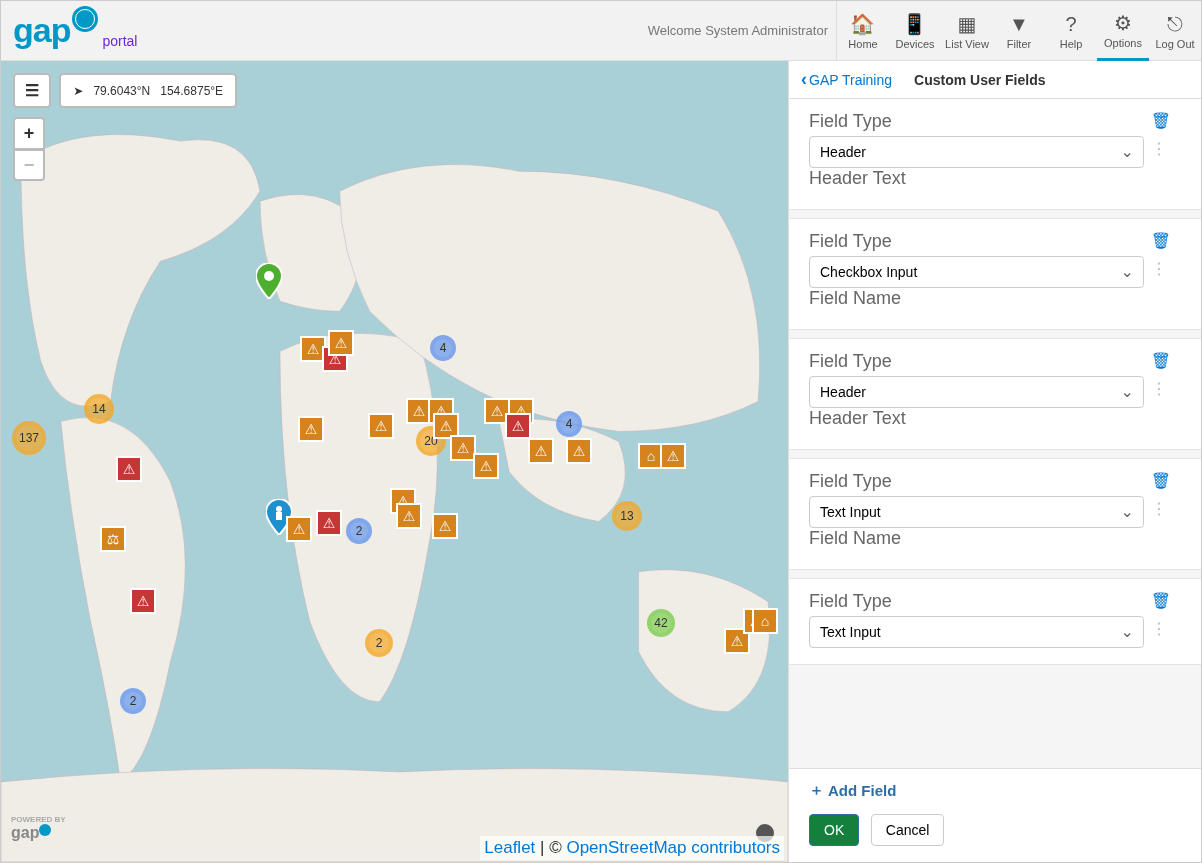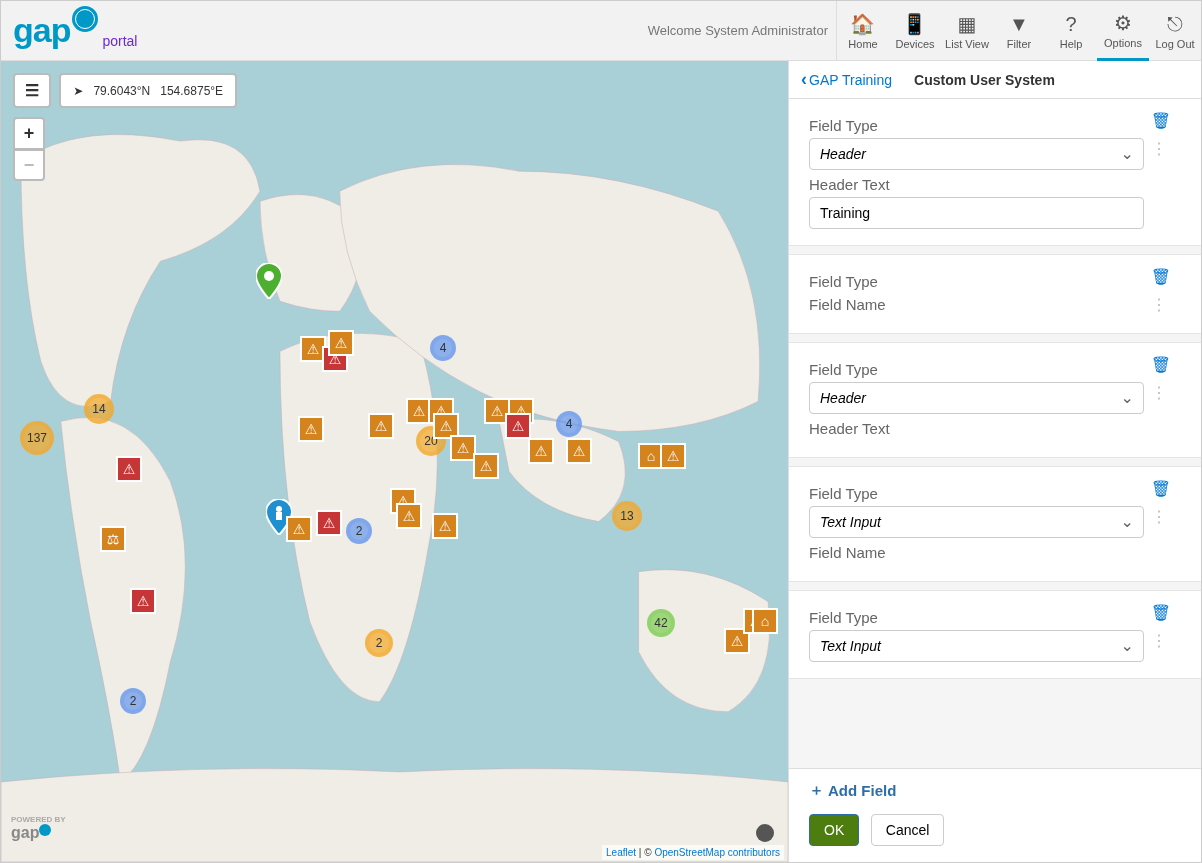--- a/index.html
+++ b/index.html
@@ -257,7 +257,7 @@
           <span class="back-chevron">‹</span>
           <span>GAP Training</span>
         </span>
-        <span class="panel-title">Custom User System</span>
+        <span class="panel-title">Custom User Fields</span>
       </div>
       <div class="panel-body" id="panel-body">
           <div class="field-card"><span class="trash">🗑</span><span class="dots">⋮</span><div class="field-label">Field Type</div><div class="select-wrap"><select class="field-select"><option>Header</option></select></div><div class="field-label">Header Text</div><input class="field-input" value="Training" style=""></div>

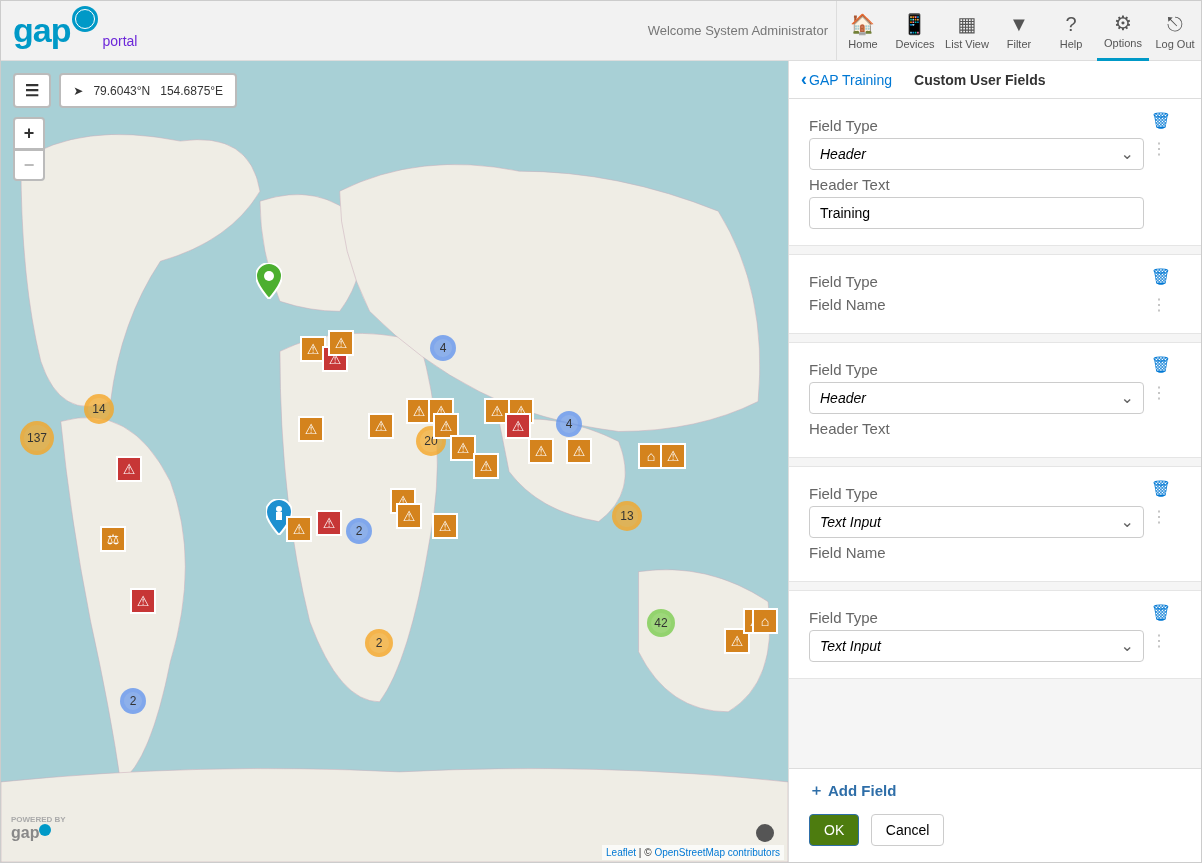--- a/index.html
+++ b/index.html
@@ -51,7 +51,7 @@
 .panel-body { flex: 1; overflow-y: auto; background: #f5f5f5; padding: 0; }
 .field-card { background: #fff; border-top: 1px solid #e5e5e5; border-bottom: 1px solid #e5e5e5; padding: 12px 20px 16px 20px; margin-bottom: 8px; position: relative; }
 .field-card:first-child { border-top: none; }
-.field-label { font-size: 15px; color: #666; margin-bottom: 4px; margin-top: 6px; }
+.field-label { font-size: 18px; color: #666; margin-bottom: 4px; margin-top: 0; }
 .field-select, .field-input { width: 100%; max-width: 335px; padding: 7px 10px; font-size: 14px; border: 1px solid #ccc; border-radius: 4px; background: #fff; }
 .field-select { appearance: none; background-image: none; padding-right: 28px; position: relative; font-style: italic; }
 .select-wrap { position: relative; max-width: 335px; }

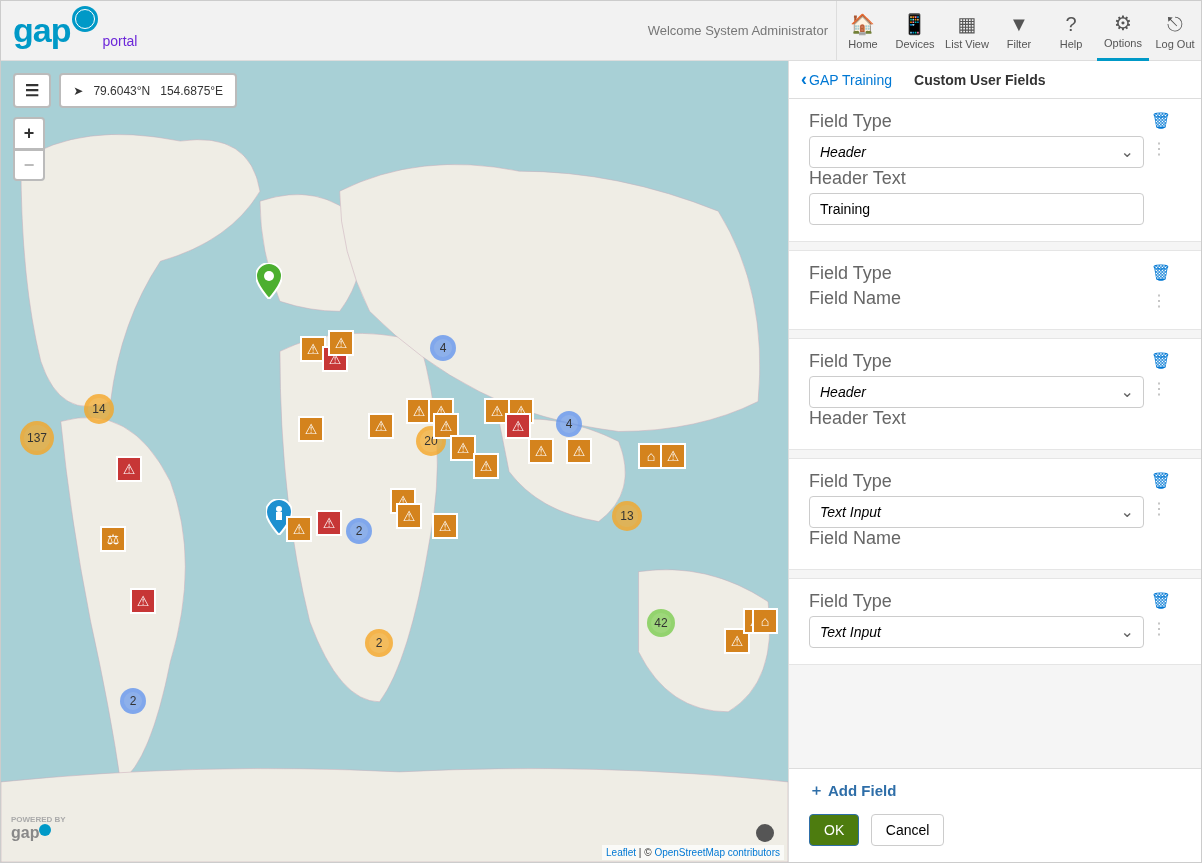--- a/index.html
+++ b/index.html
@@ -53,7 +53,7 @@
 .field-card:first-child { border-top: none; }
 .field-label { font-size: 18px; color: #666; margin-bottom: 4px; margin-top: 0; }
 .field-select, .field-input { width: 100%; max-width: 335px; padding: 7px 10px; font-size: 14px; border: 1px solid #ccc; border-radius: 4px; background: #fff; }
-.field-select { appearance: none; background-image: none; padding-right: 28px; position: relative; font-style: italic; }
+.field-select { appearance: none; background-image: none; padding-right: 28px; position: relative; }
 .select-wrap { position: relative; max-width: 335px; }
 .select-wrap::after { content: '⌄'; position: absolute; right: 10px; top: 6px; font-size: 16px; color: #666; pointer-events: none; }
 .trash { position: absolute; top: 12px; right: 30px; color: #0078d4; font-size: 16px; cursor: pointer; }

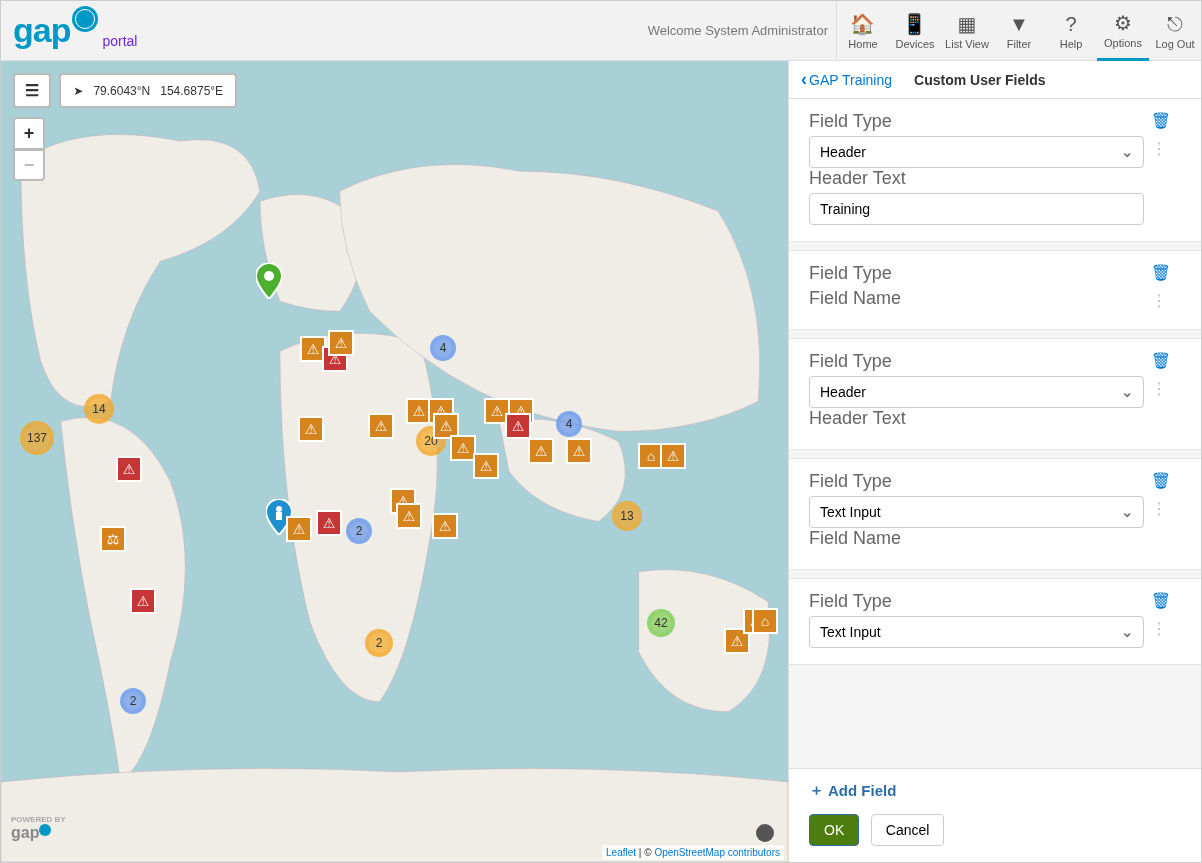--- a/index.html
+++ b/index.html
@@ -260,7 +260,7 @@
         <span class="panel-title">Custom User Fields</span>
       </div>
       <div class="panel-body" id="panel-body">
-          <div class="field-card"><span class="trash">🗑</span><span class="dots">⋮</span><div class="field-label">Field Type</div><div class="select-wrap"><select class="field-select"><option>Header</option></select></div><div class="field-label">Header Text</div><input class="field-input" value="Training" style=""></div>
+          <div class="field-card"><span class="trash">🗑</span><span class="dots">⋮</span><div class="field-label">Field Type</div><div class="select-wrap"><select class="field-select"><option>Header</option></select></div><div class="field-label">Header Text</div></div>
           <div class="field-card"><span class="trash">🗑</span><span class="dots">⋮</span><div class="field-label">Field Type</div><div class="field-label">Field Name</div></div>
           <div class="field-card"><span class="trash">🗑</span><span class="dots">⋮</span><div class="field-label">Field Type</div><div class="select-wrap"><select class="field-select"><option>Header</option></select></div><div class="field-label">Header Text</div></div>
           <div class="field-card"><span class="trash">🗑</span><span class="dots">⋮</span><div class="field-label">Field Type</div><div class="select-wrap"><select class="field-select"><option>Text Input</option></select></div><div class="field-label">Field Name</div></div>

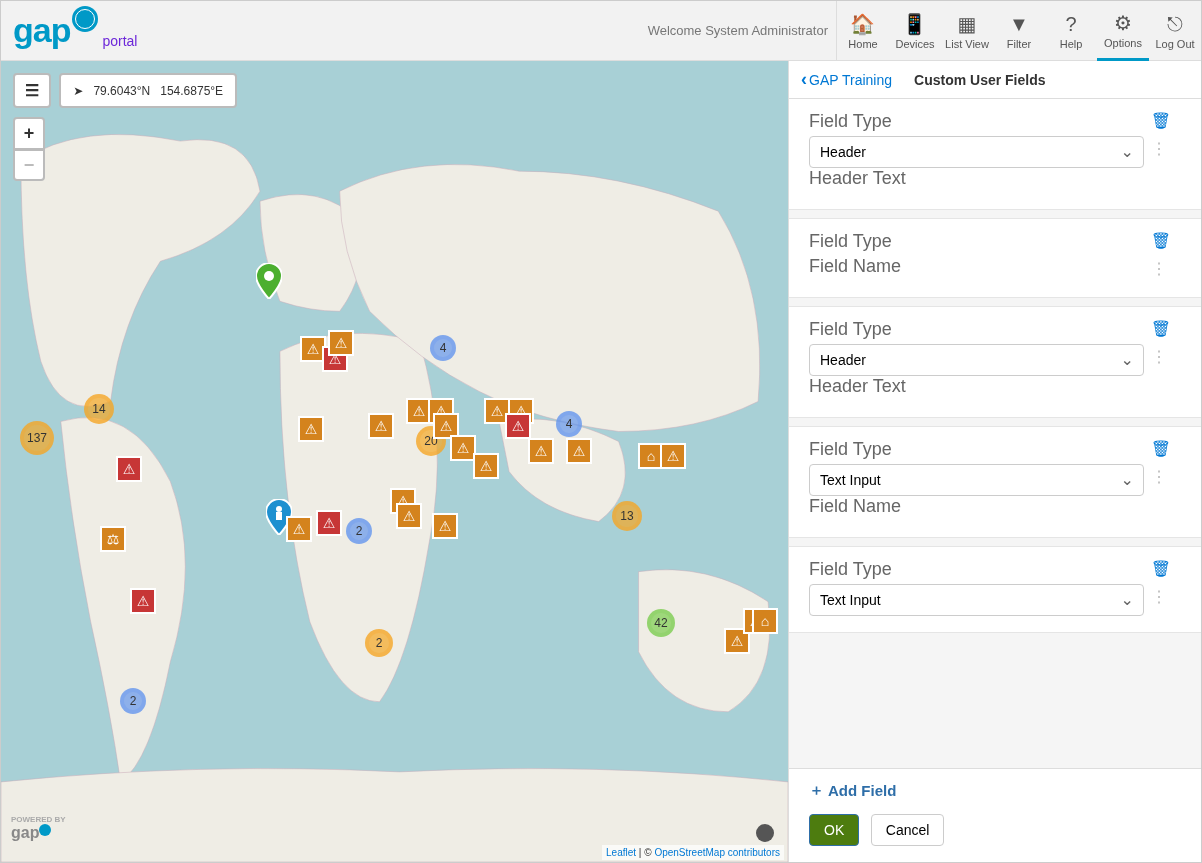--- a/index.html
+++ b/index.html
@@ -261,7 +261,7 @@
       </div>
       <div class="panel-body" id="panel-body">
           <div class="field-card"><span class="trash">🗑</span><span class="dots">⋮</span><div class="field-label">Field Type</div><div class="select-wrap"><select class="field-select"><option>Header</option></select></div><div class="field-label">Header Text</div></div>
-          <div class="field-card"><span class="trash">🗑</span><span class="dots">⋮</span><div class="field-label">Field Type</div><div class="field-label">Field Name</div></div>
+          <div class="field-card"><span class="trash">🗑</span><span class="dots">⋮</span><div class="field-label">Field Type</div><div class="select-wrap"><select class="field-select"><option>Checkbox Input</option></select></div><div class="field-label">Field Name</div></div>
           <div class="field-card"><span class="trash">🗑</span><span class="dots">⋮</span><div class="field-label">Field Type</div><div class="select-wrap"><select class="field-select"><option>Header</option></select></div><div class="field-label">Header Text</div></div>
           <div class="field-card"><span class="trash">🗑</span><span class="dots">⋮</span><div class="field-label">Field Type</div><div class="select-wrap"><select class="field-select"><option>Text Input</option></select></div><div class="field-label">Field Name</div></div>
           <div class="field-card">

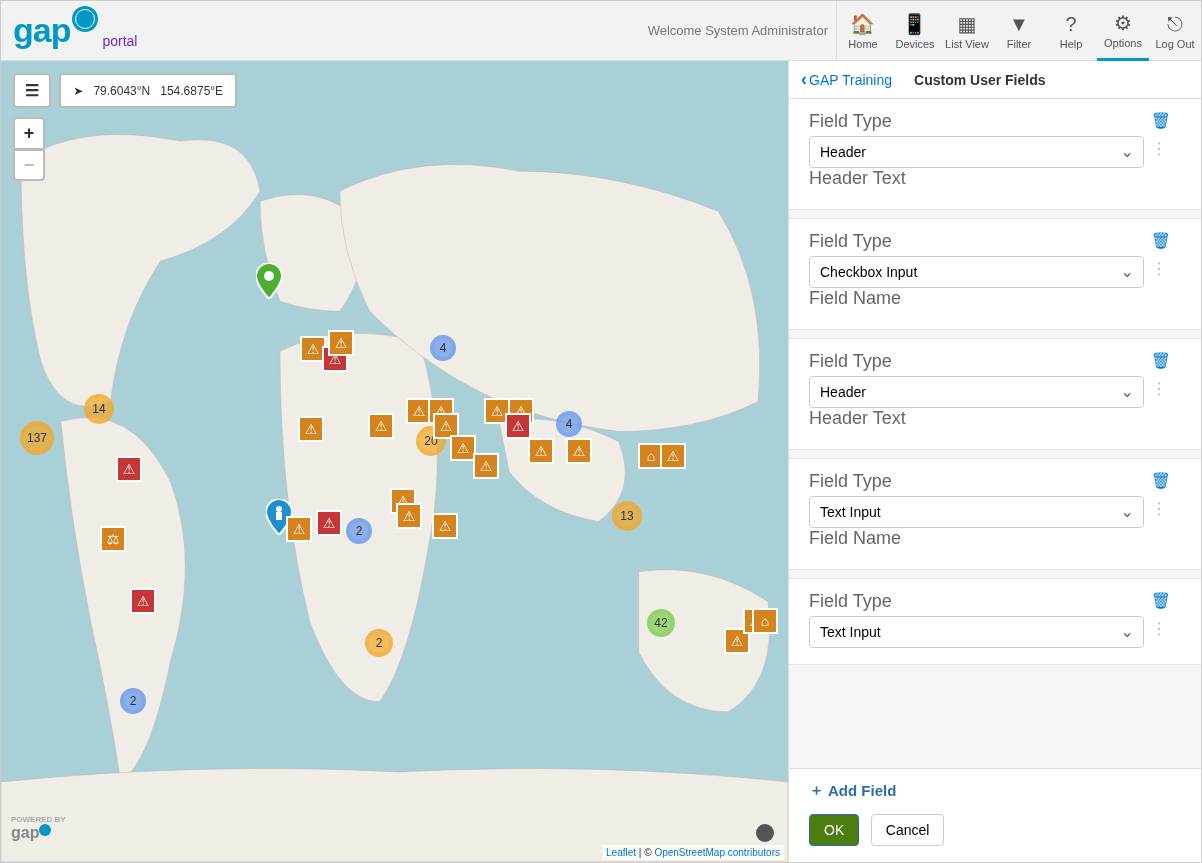--- a/index.html
+++ b/index.html
@@ -135,7 +135,7 @@
       </div>
 
       <div id="markers">
-          <div class="marker cluster c-orange" style="left: 36px; top: 377px; width: 34px; height: 34px;">137</div>
+          <div class="marker cluster c-orange" style="left: 28px; top: 377px; width: 34px; height: 34px;">137</div>
           <div class="marker cluster c-orange" style="left: 98px; top: 348px; width: 30px; height: 30px;">14</div>
           <div class="marker cluster c-blue" style="left: 442px; top: 287px; width: 26px; height: 26px;">4</div>
           <div class="marker cluster c-orange" style="left: 430px; top: 380px; width: 30px; height: 30px;">20</div>

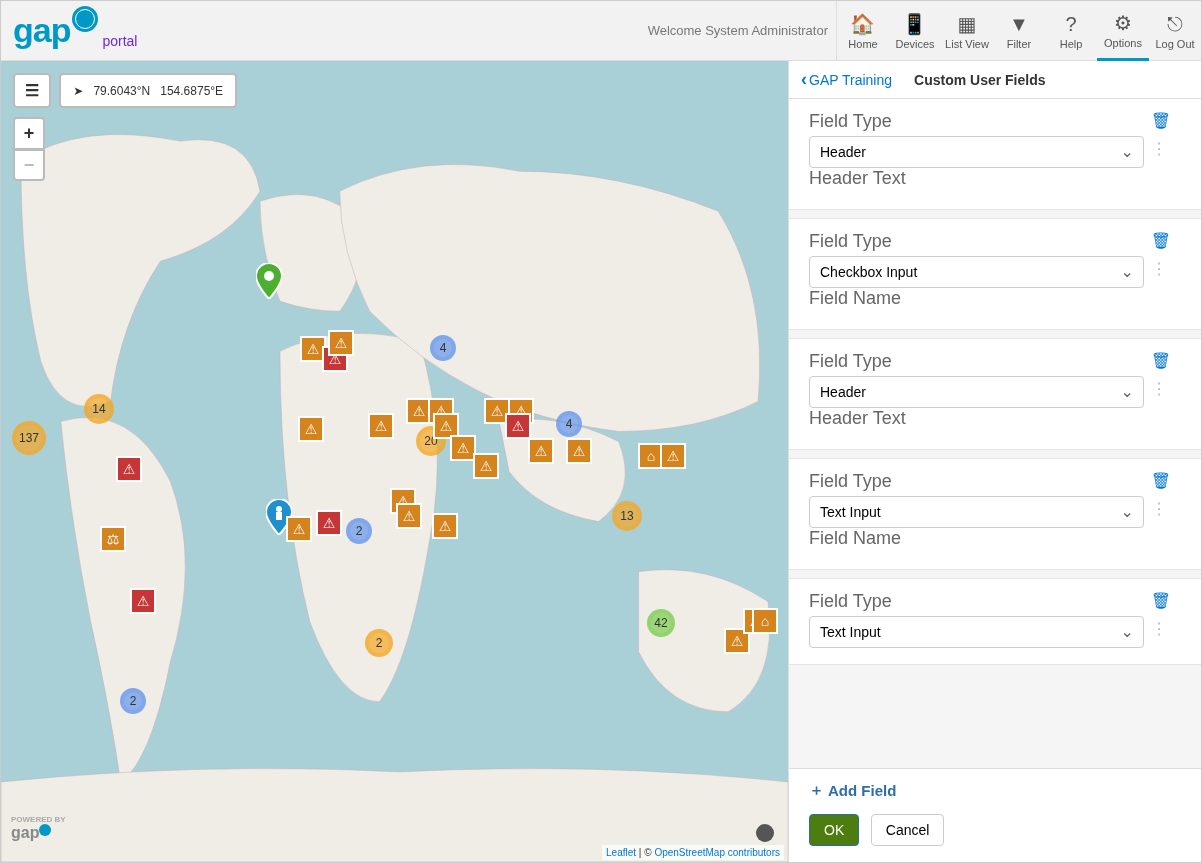--- a/index.html
+++ b/index.html
@@ -61,7 +61,7 @@
 .panel-footer { padding: 12px 20px 16px; border-top: 1px solid #ddd; background: #fff; }
 .add-link { color: #2e6ea8; font-size: 15px; cursor: pointer; display: inline-flex; align-items: center; gap: 4px; font-weight: bold; margin-bottom: 14px; }
 .btn { padding: 7px 14px; border-radius: 4px; border: 1px solid #ccc; font-size: 14px; cursor: pointer; background: #fff; }
-.btn-primary { background: #4d7c0f; color: #fff; border-color: #2e6ea8; margin-right: 8px; }
+.btn-primary { background: #15803d; color: #fff; border-color: #2e6ea8; margin-right: 8px; }
 .resize-handle { position: absolute; right: -8px; top: 50%; transform: translateY(-50%); font-size: 10px; color: #666; line-height: 8px; }
 </style>
 </head>

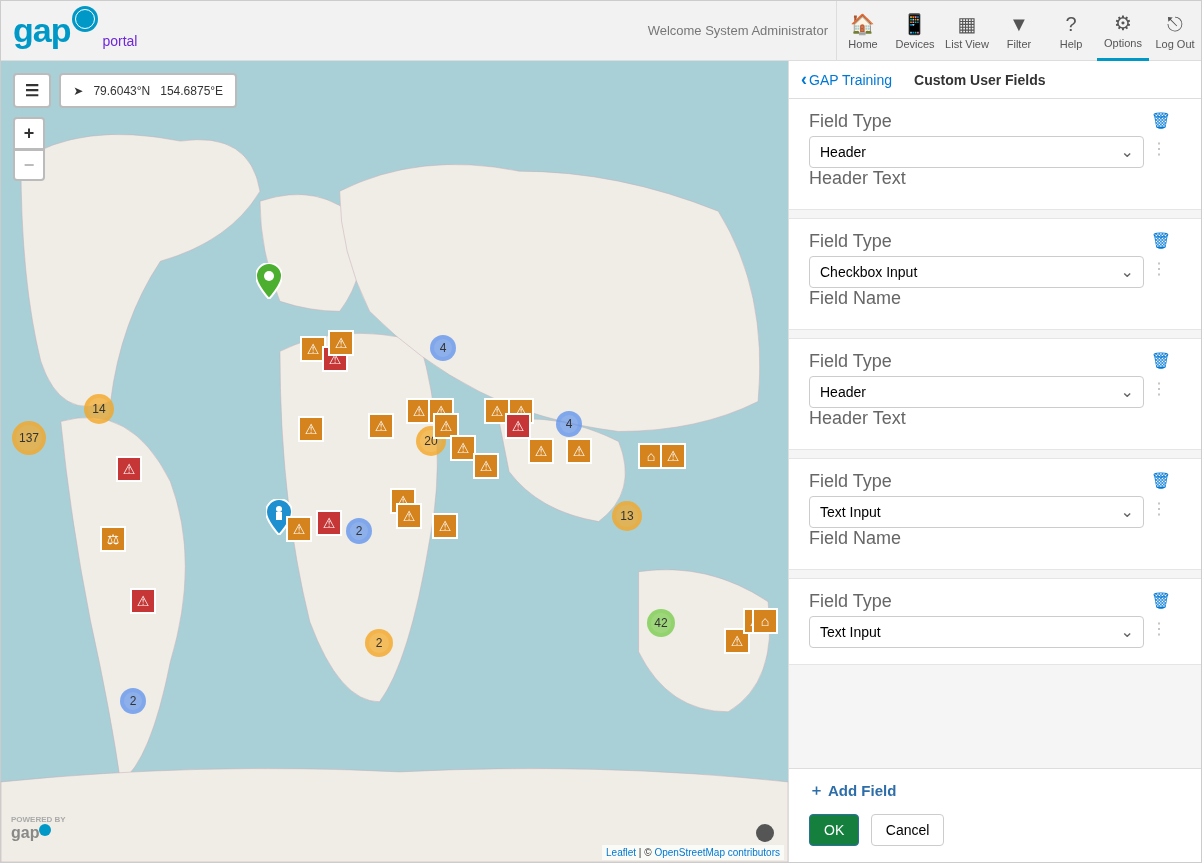--- a/index.html
+++ b/index.html
@@ -29,7 +29,7 @@
 .zoom-btn:last-child { border-radius: 0 0 4px 4px; color: #bbb; }
 .map-svg { position: absolute; inset: 0; width: 100%; height: 100%; }
 .land { fill: #efede5; stroke: #c9a9b8; stroke-width: 0.5; }
-.attribution { position: absolute; bottom: 2px; right: 4px; font-size: 10px; color: #333; background: rgba(255,255,255,0.7); padding: 2px 4px; }
+.attribution { position: absolute; bottom: 2px; right: 4px; font-size: 17px; color: #333; background: rgba(255,255,255,0.7); padding: 2px 4px; }
 .attribution a { color: #0078d4; text-decoration: none; }
 .powered { position: absolute; bottom: 20px; left: 10px; font-size: 16px; font-weight: bold; color: #888; }
 .chart-icon { position: absolute; bottom: 20px; right: 14px; width: 18px; height: 18px; border-radius: 50%; background: #555; cursor: pointer; }

